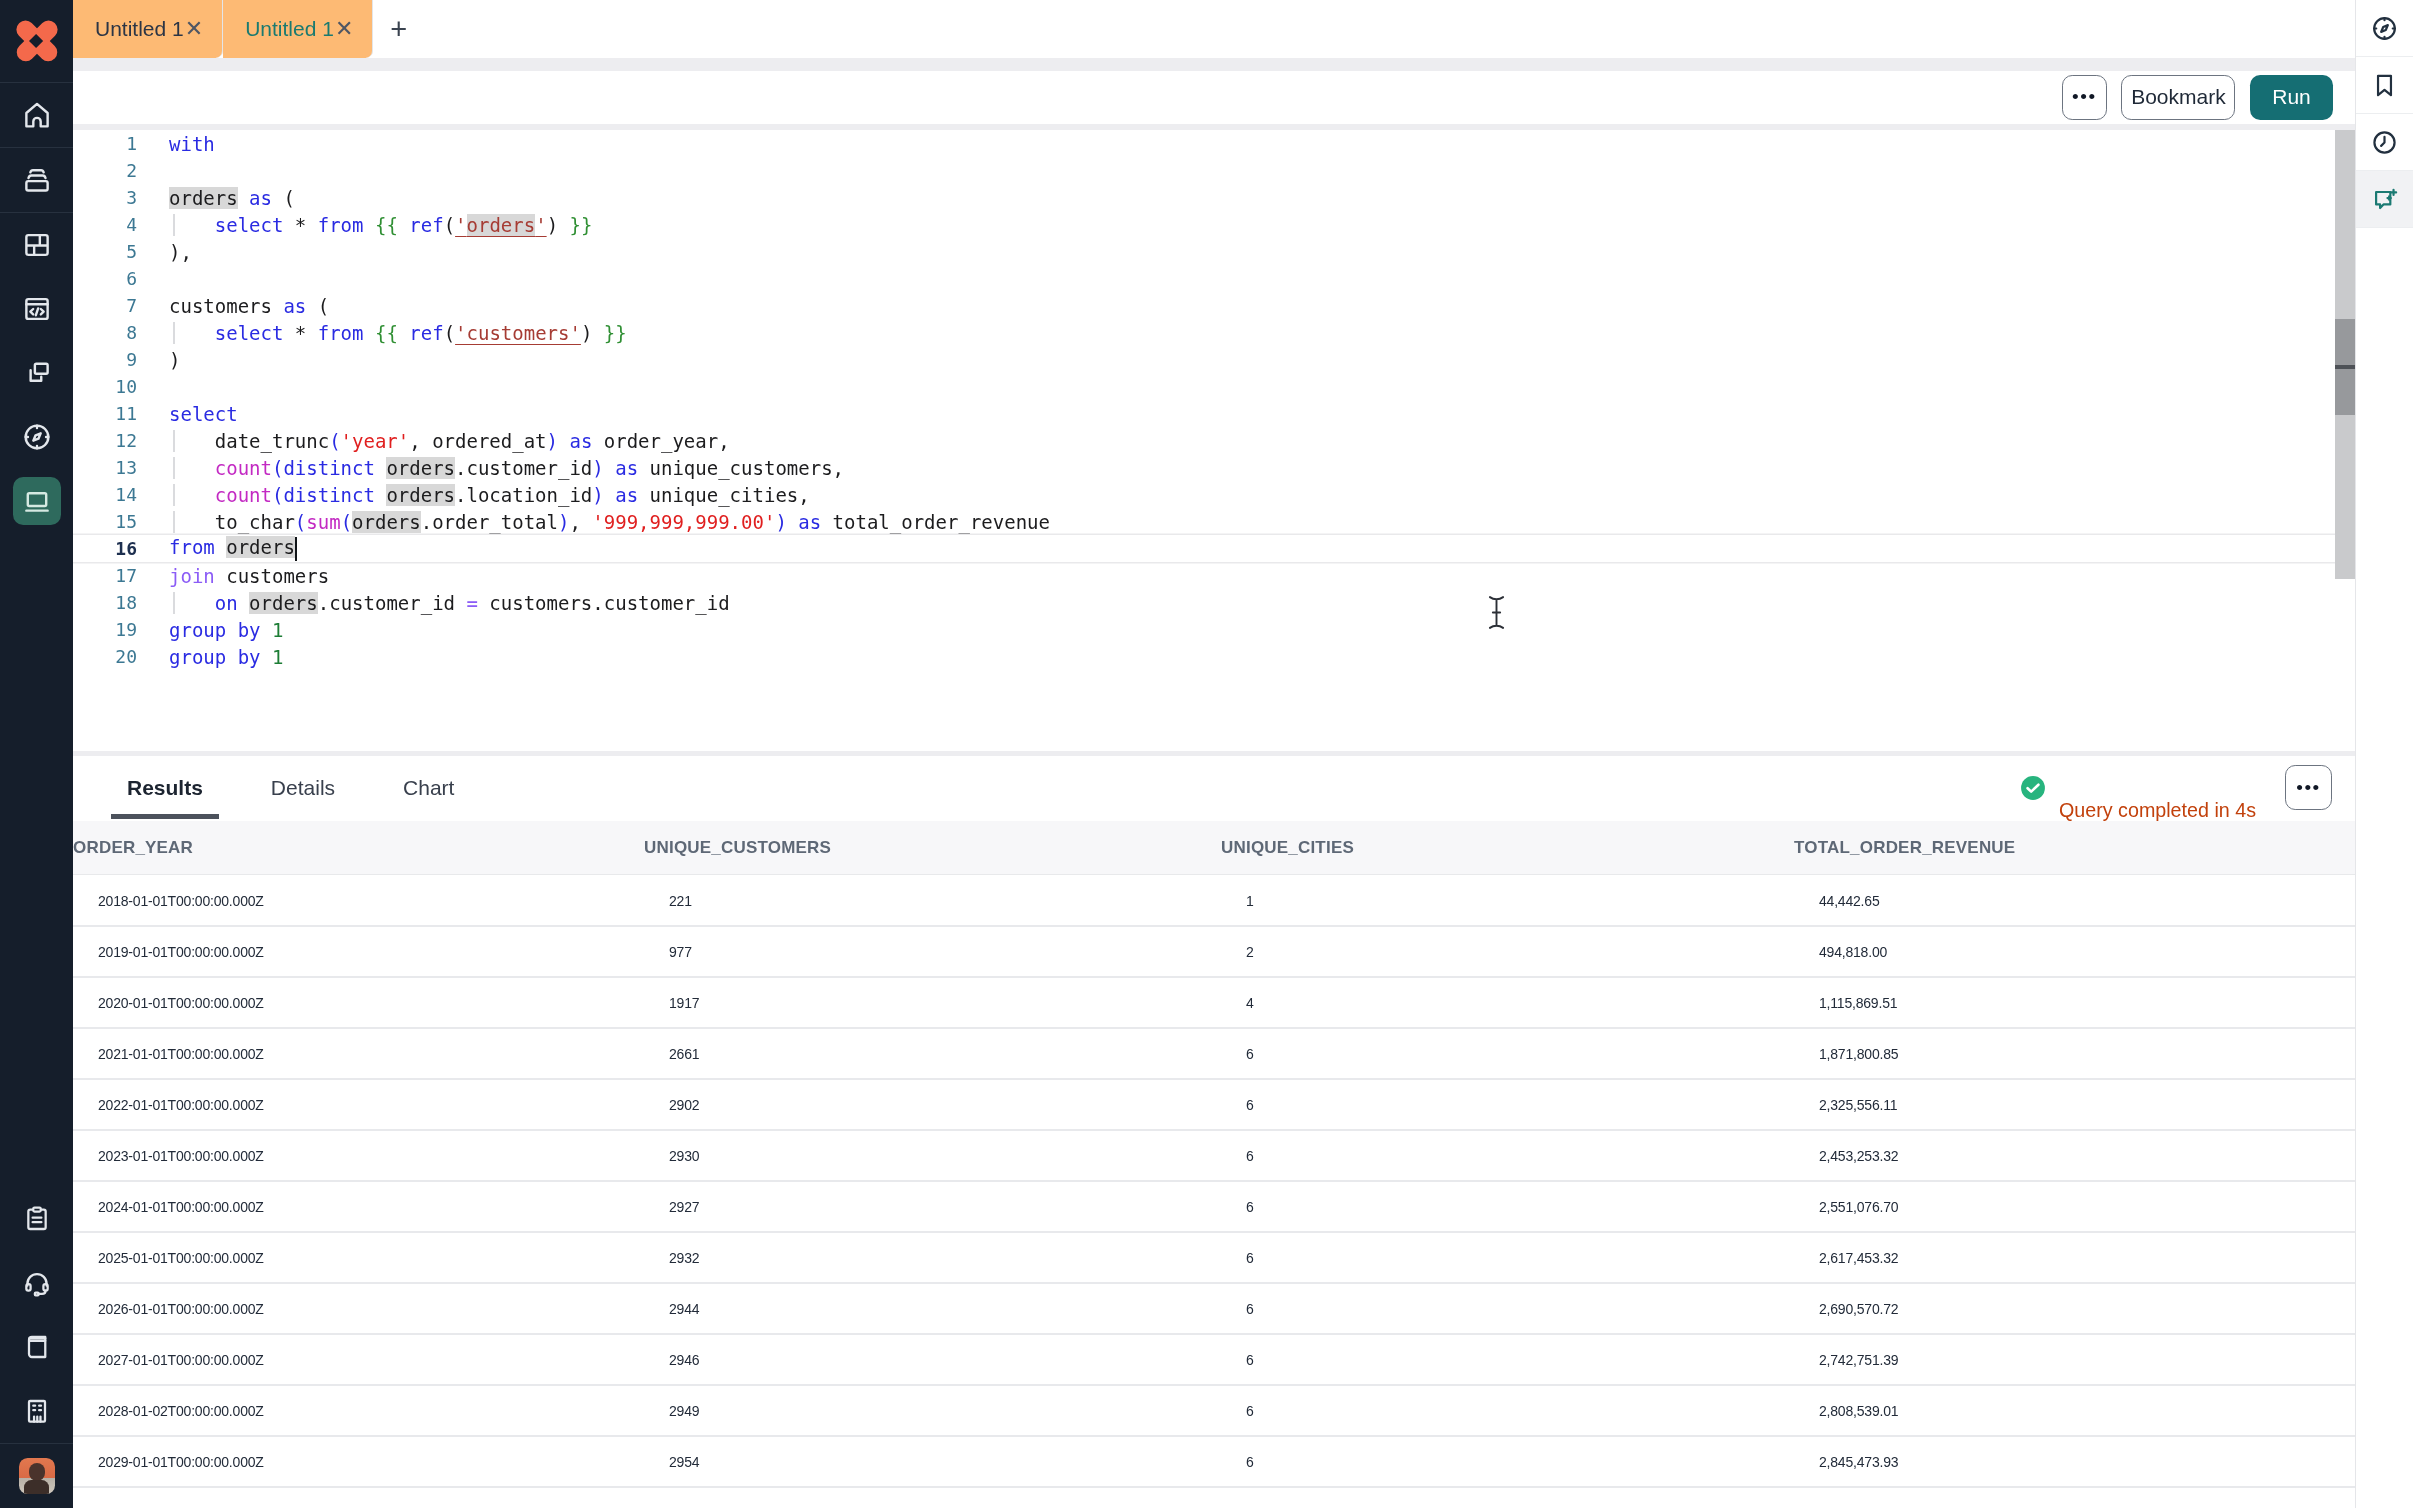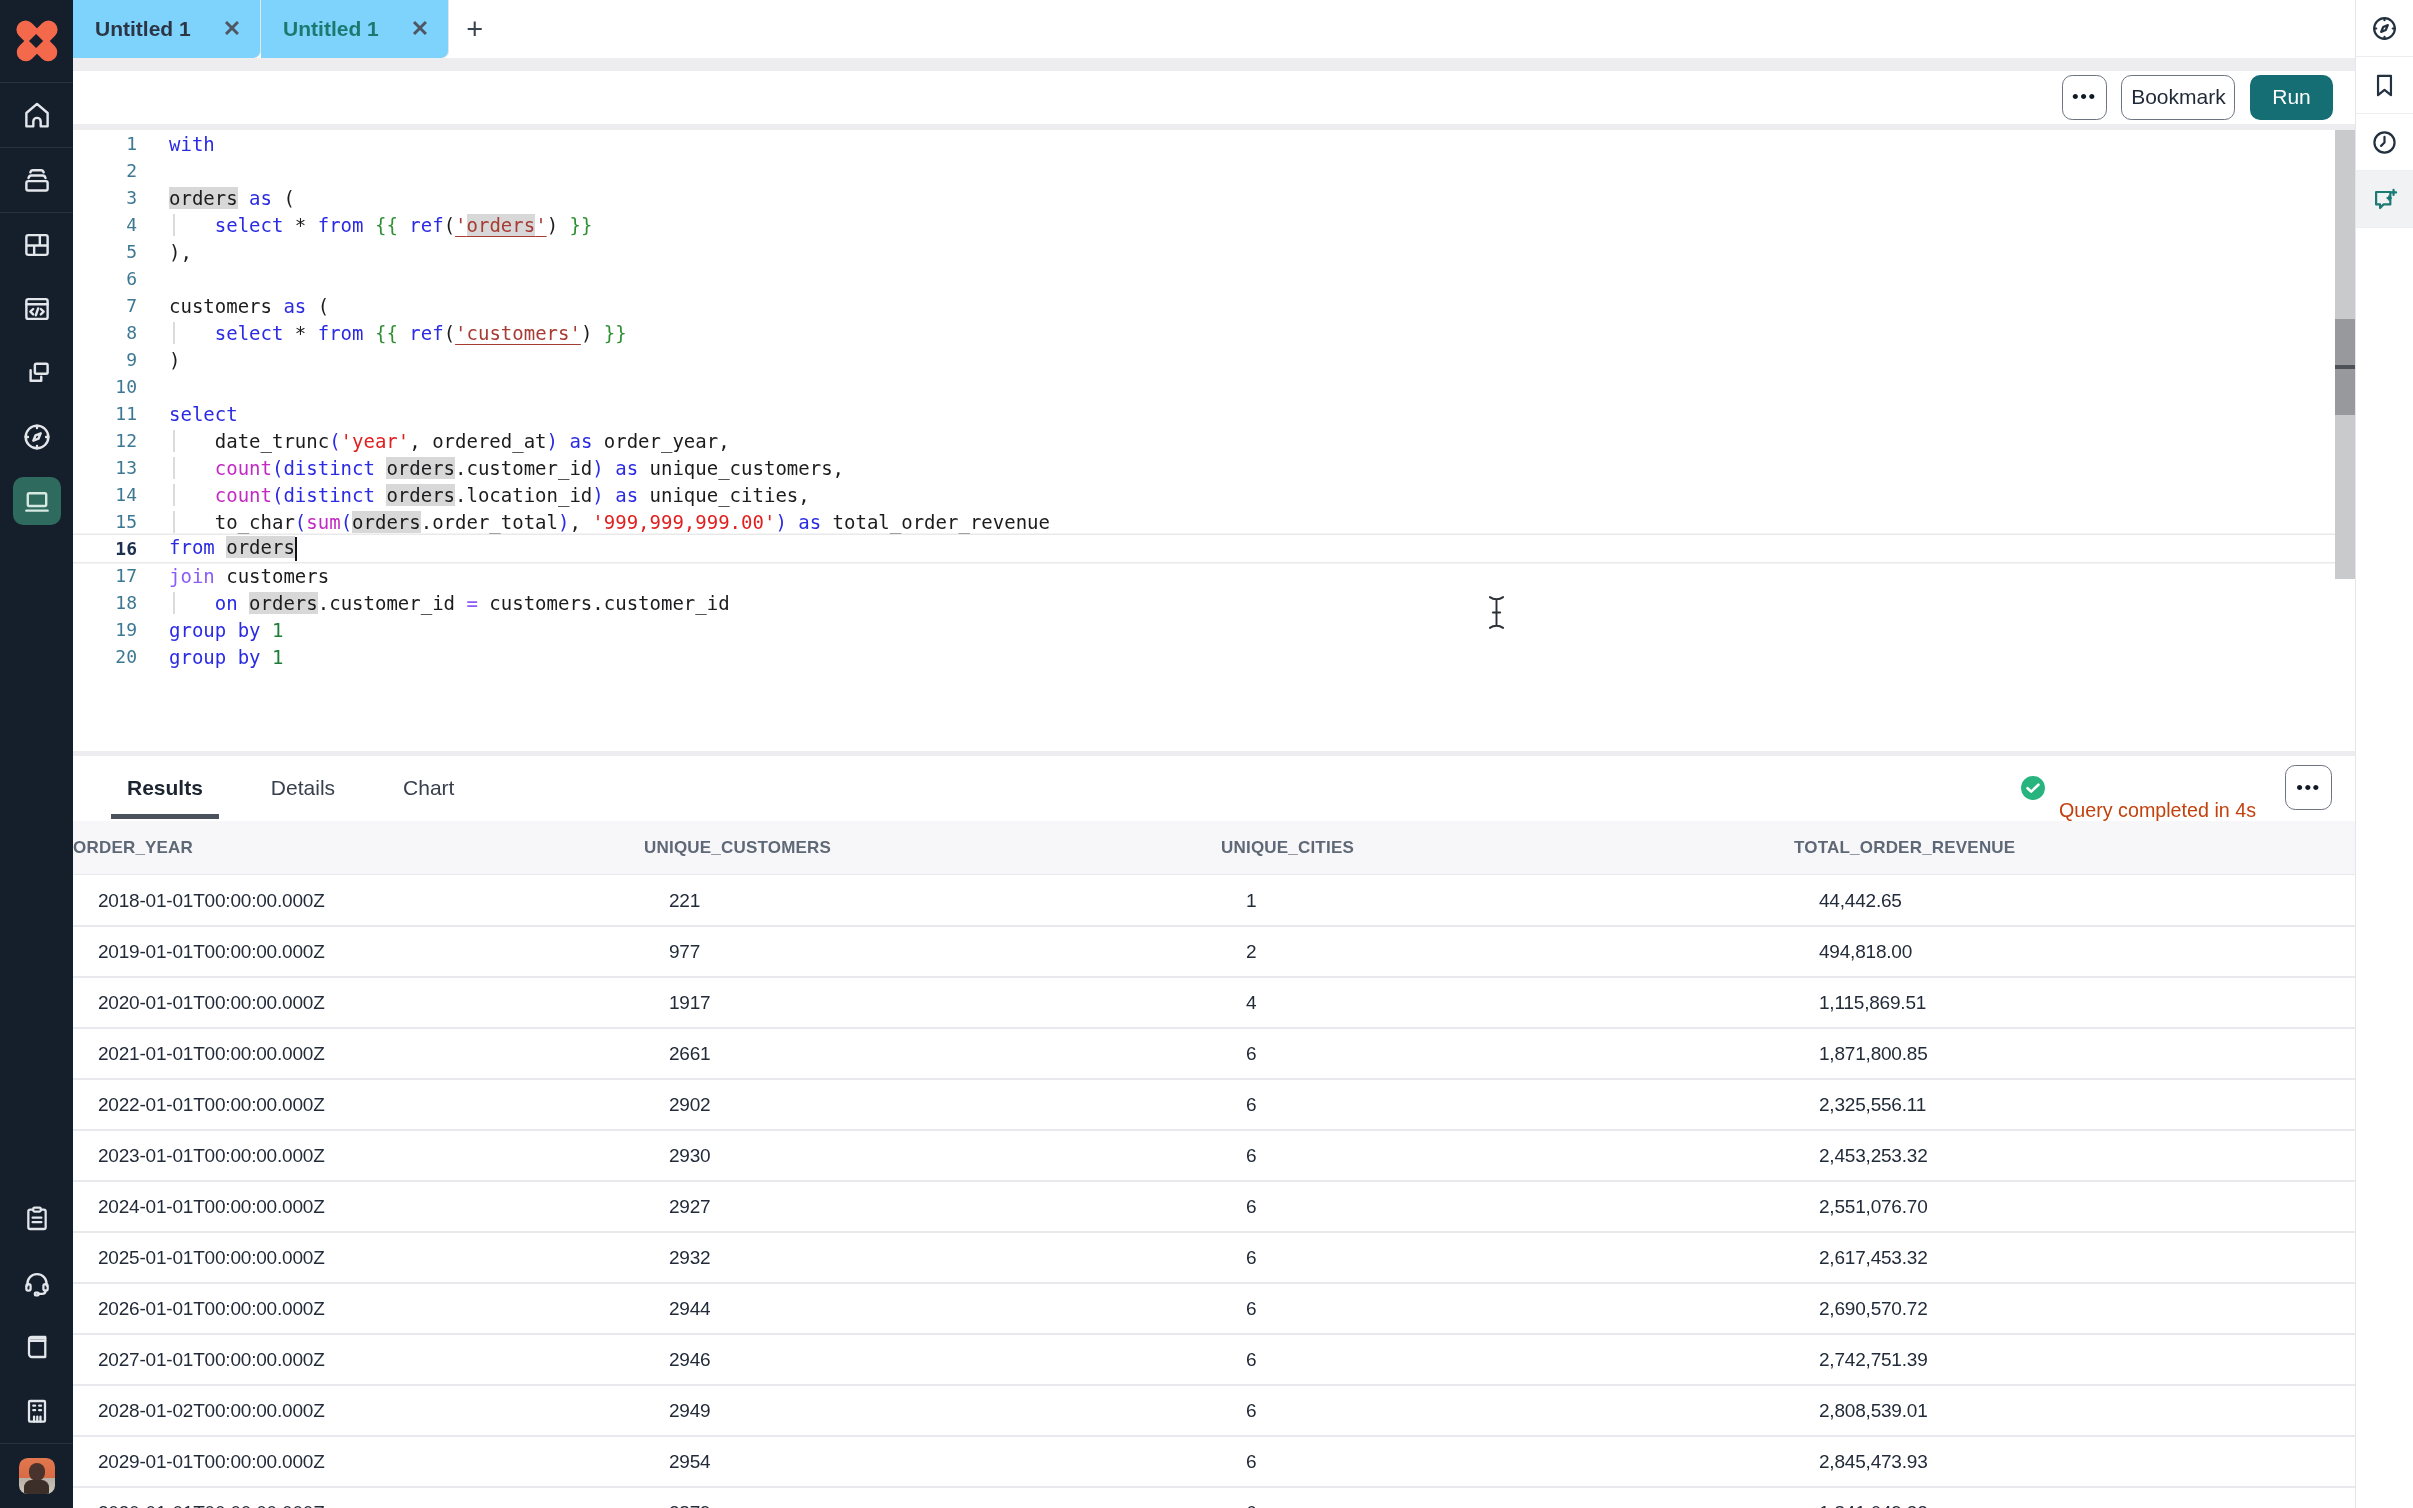--- a/index.html
+++ b/index.html
@@ -37,8 +37,8 @@
   .main { position:absolute; left:73px; top:0; width:2282px; height:1508px; background:#fff; }
 
   .tabbar { position:absolute; left:0; top:0; width:100%; height:58px; background:#fff; display:flex; }
-  .tab { height:58px; padding:0 19px 0 22px; display:flex; align-items:center; gap:32px;
-         border-right:1.5px solid #e3e5e8; font-size:21px; color:#2b3545; background:#7dd3fc; border-radius:0 0 7.3px 0;font-weight:bold; }
+  .tab { height:58px; padding:0 19px 0 22px; display:flex; align-items:center; gap:1px;
+         border-right:1.5px solid #e3e5e8; font-size:21px; color:#2b3545; background:#fdba74; border-radius:0 0 7.3px 0; }
   .tab.active .tab-label { color:#1a7a70; }
   .tab-close { font-size:22px; color:#4e5664; }
   .newtab { width:51px; height:58px; display:flex; align-items:center; justify-content:center;

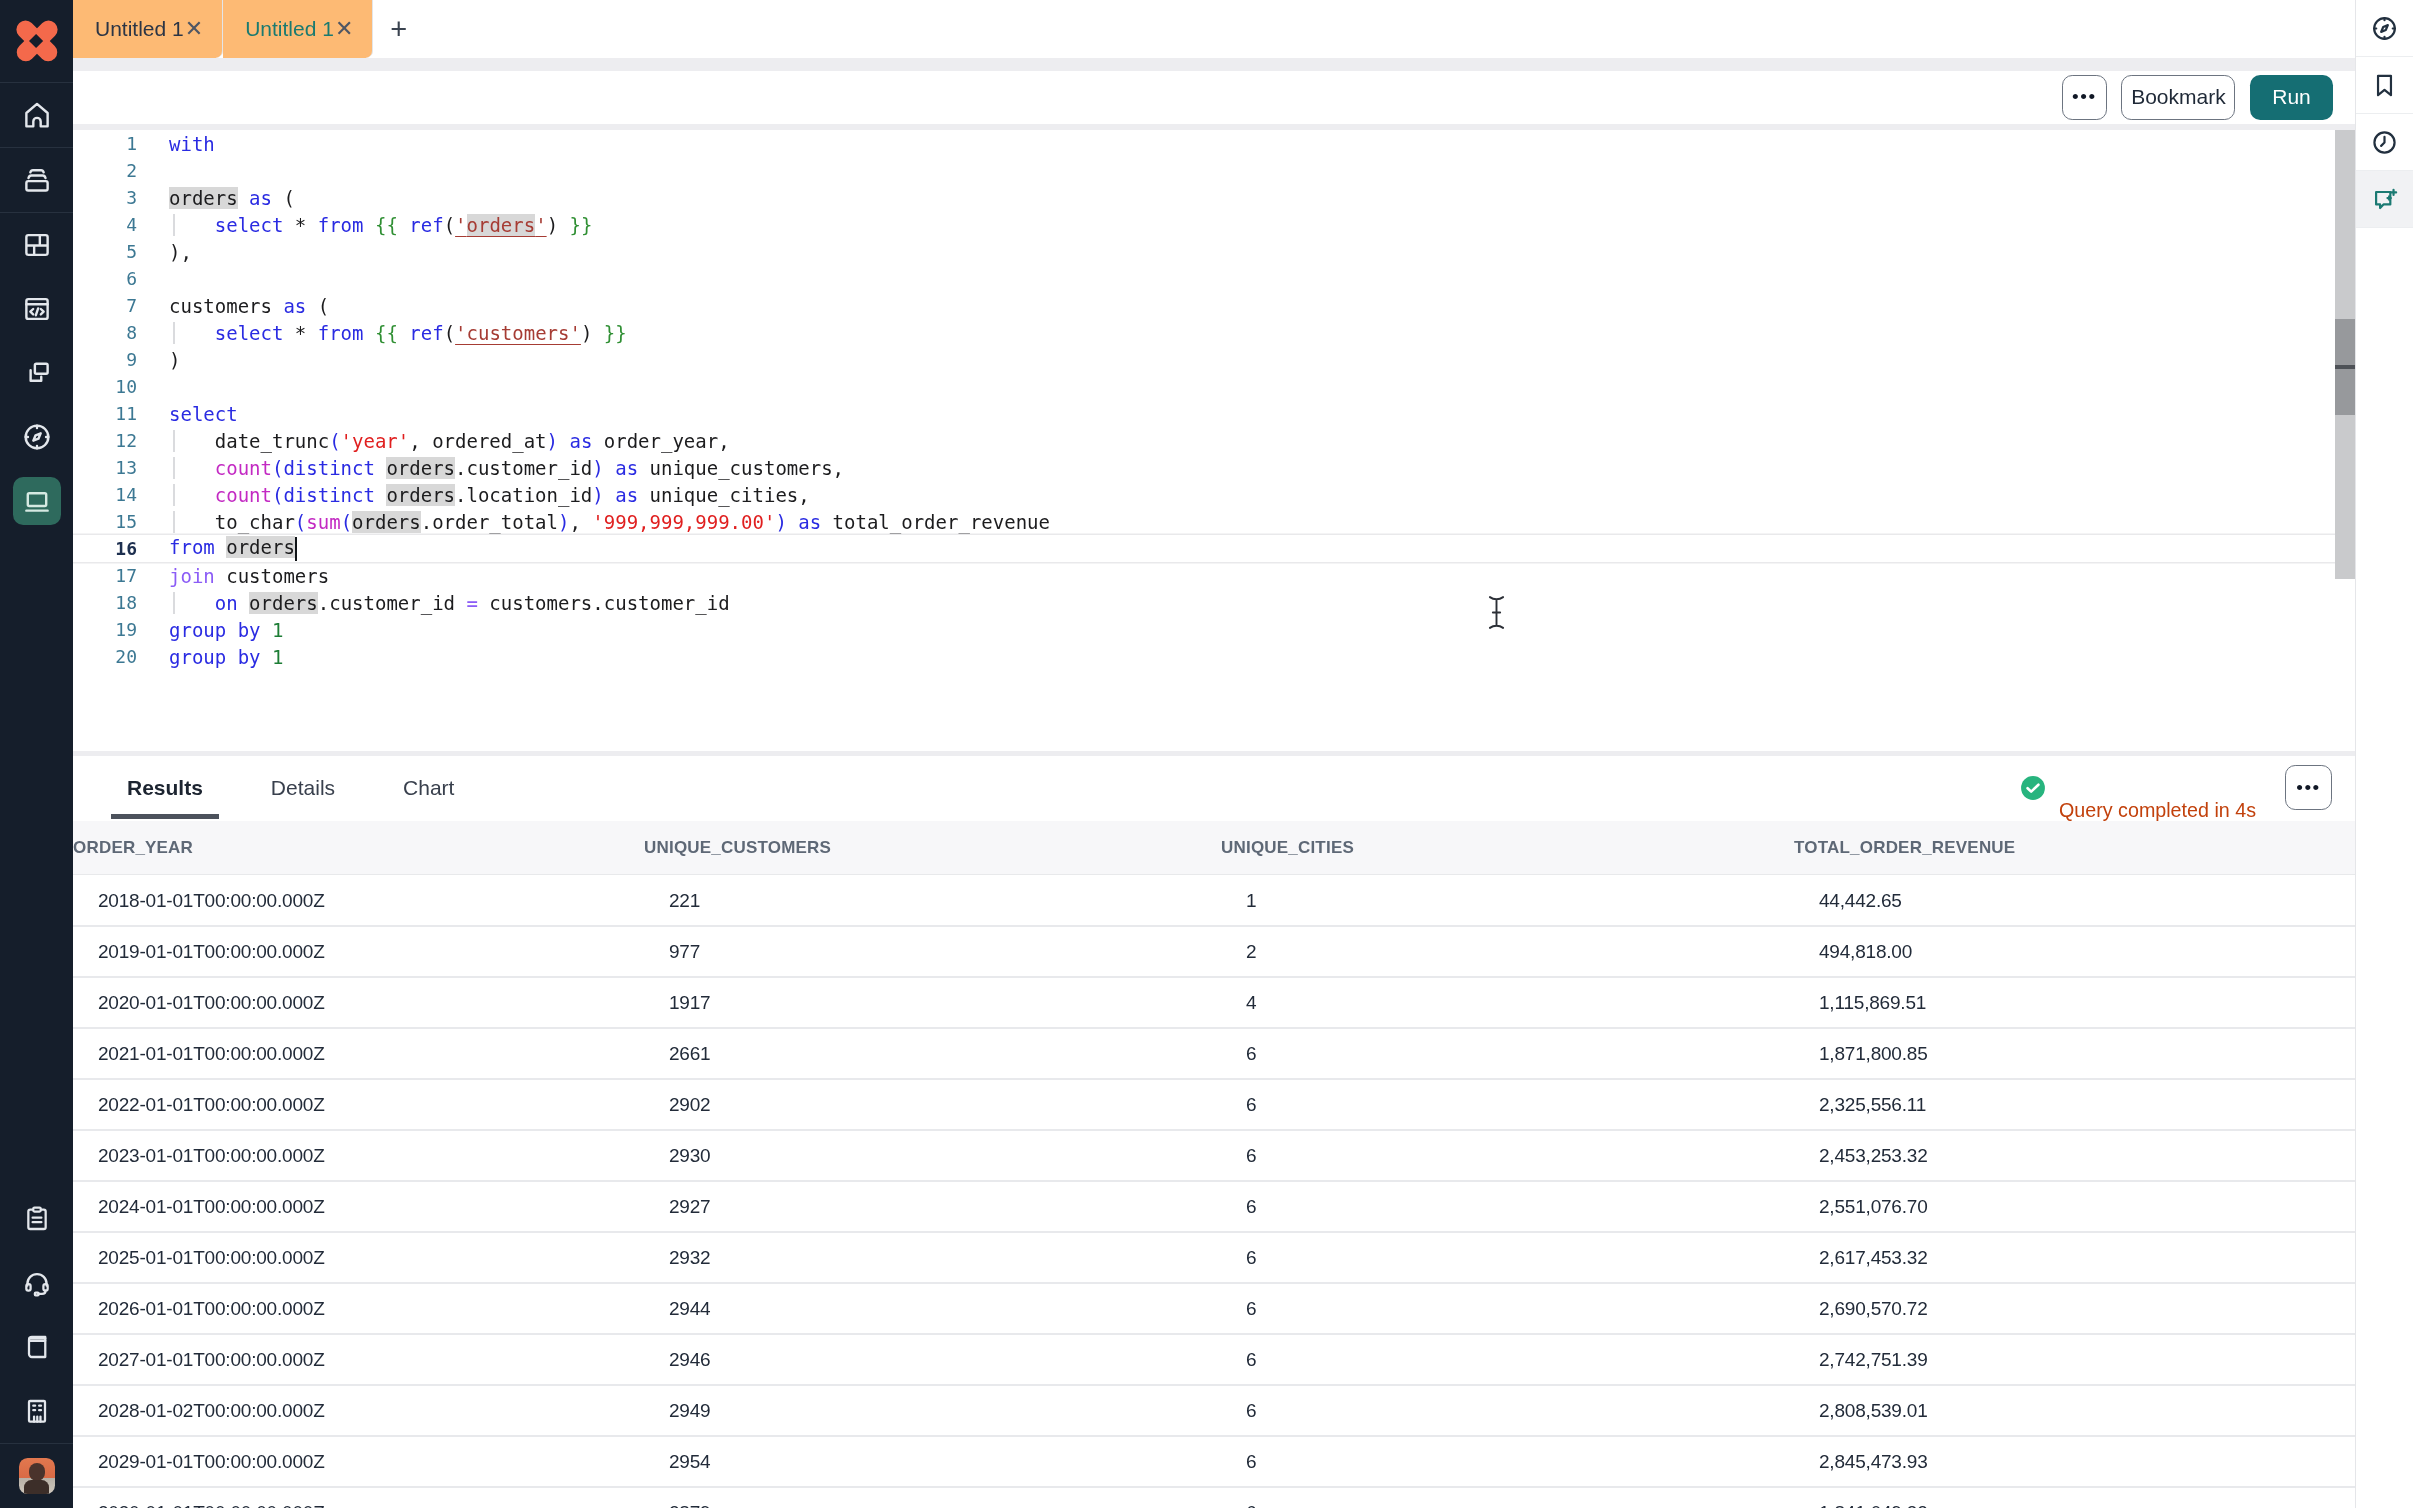--- a/index.html
+++ b/index.html
@@ -102,7 +102,7 @@
   .tbody { position:absolute; left:0; top:120px; width:100%; height:633px; overflow:hidden; }
   .tr { height:51px; border-bottom:2.2px solid #e8e9ec; display:grid; grid-template-columns:571px 577px 573px auto;
         align-items:center; padding-left:25px; background:#fff; }
-  .td { font-size:19px; color:#222b39; letter-spacing:-0.2px; }
+  .td { font-size:14px; color:#222b39; letter-spacing:-0.2px; }
 
   
   .mouse { position:absolute; left:1484px; top:592px; width:25px; height:41px; pointer-events:none; }

